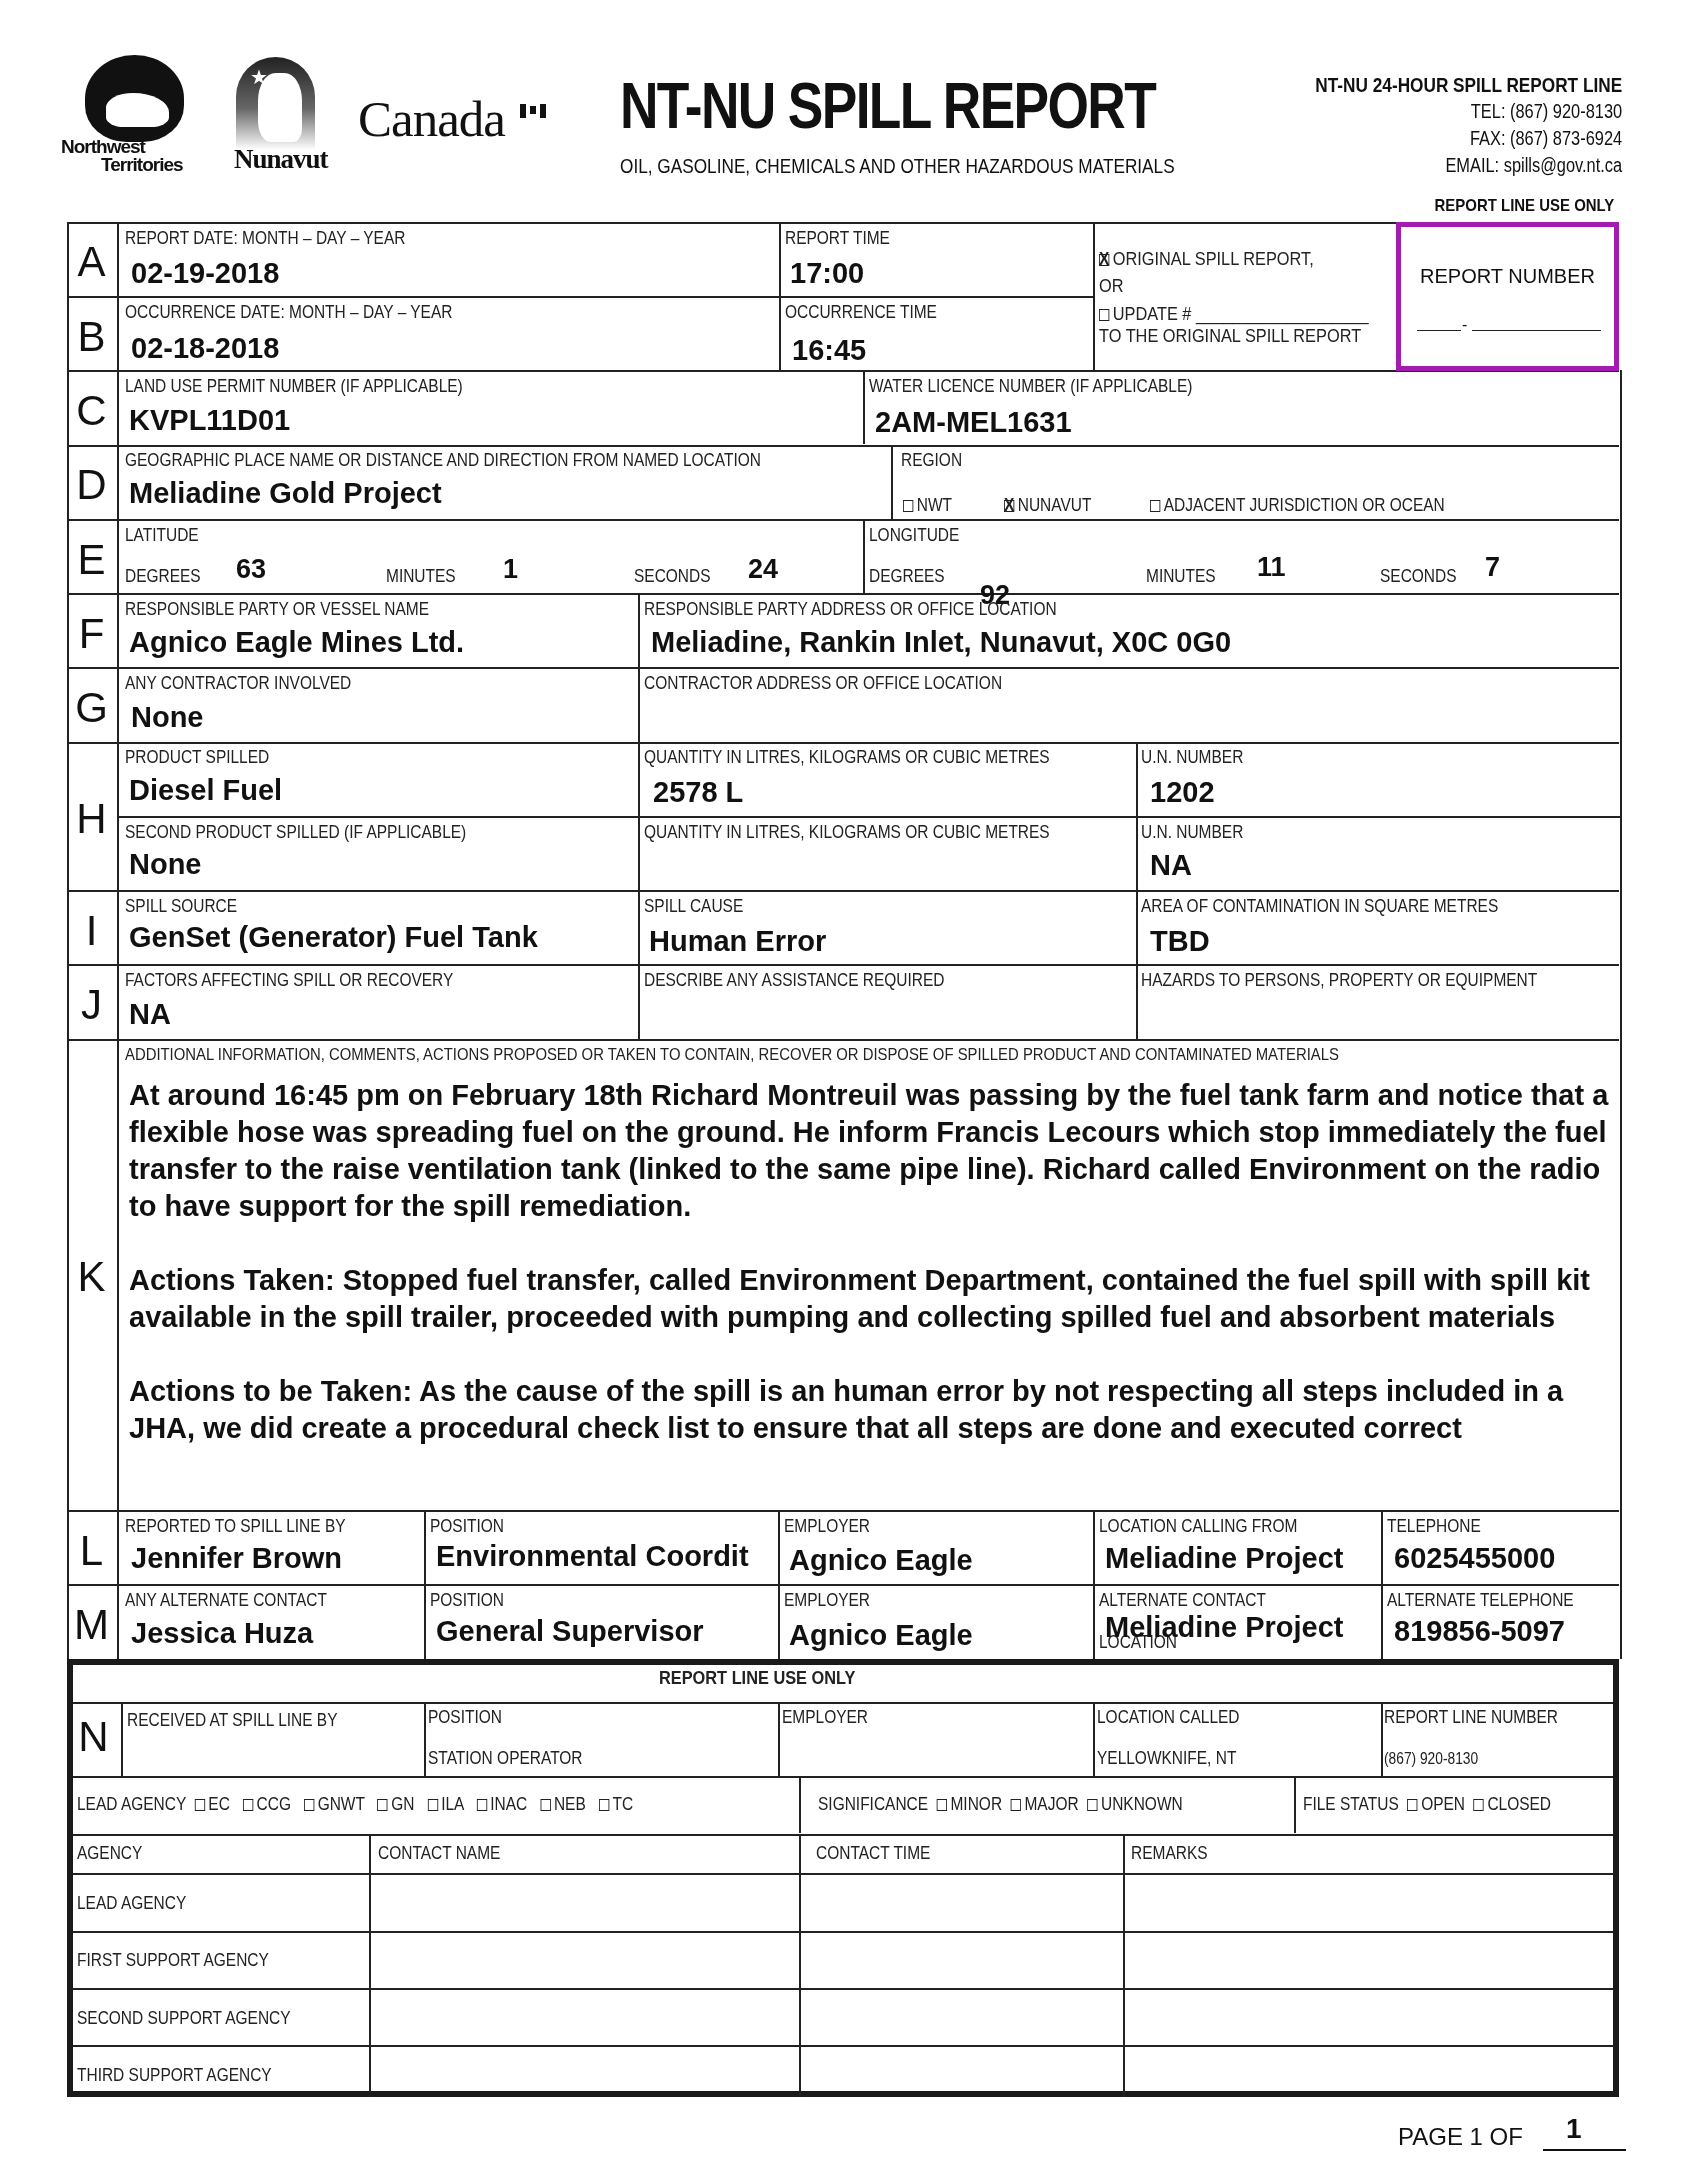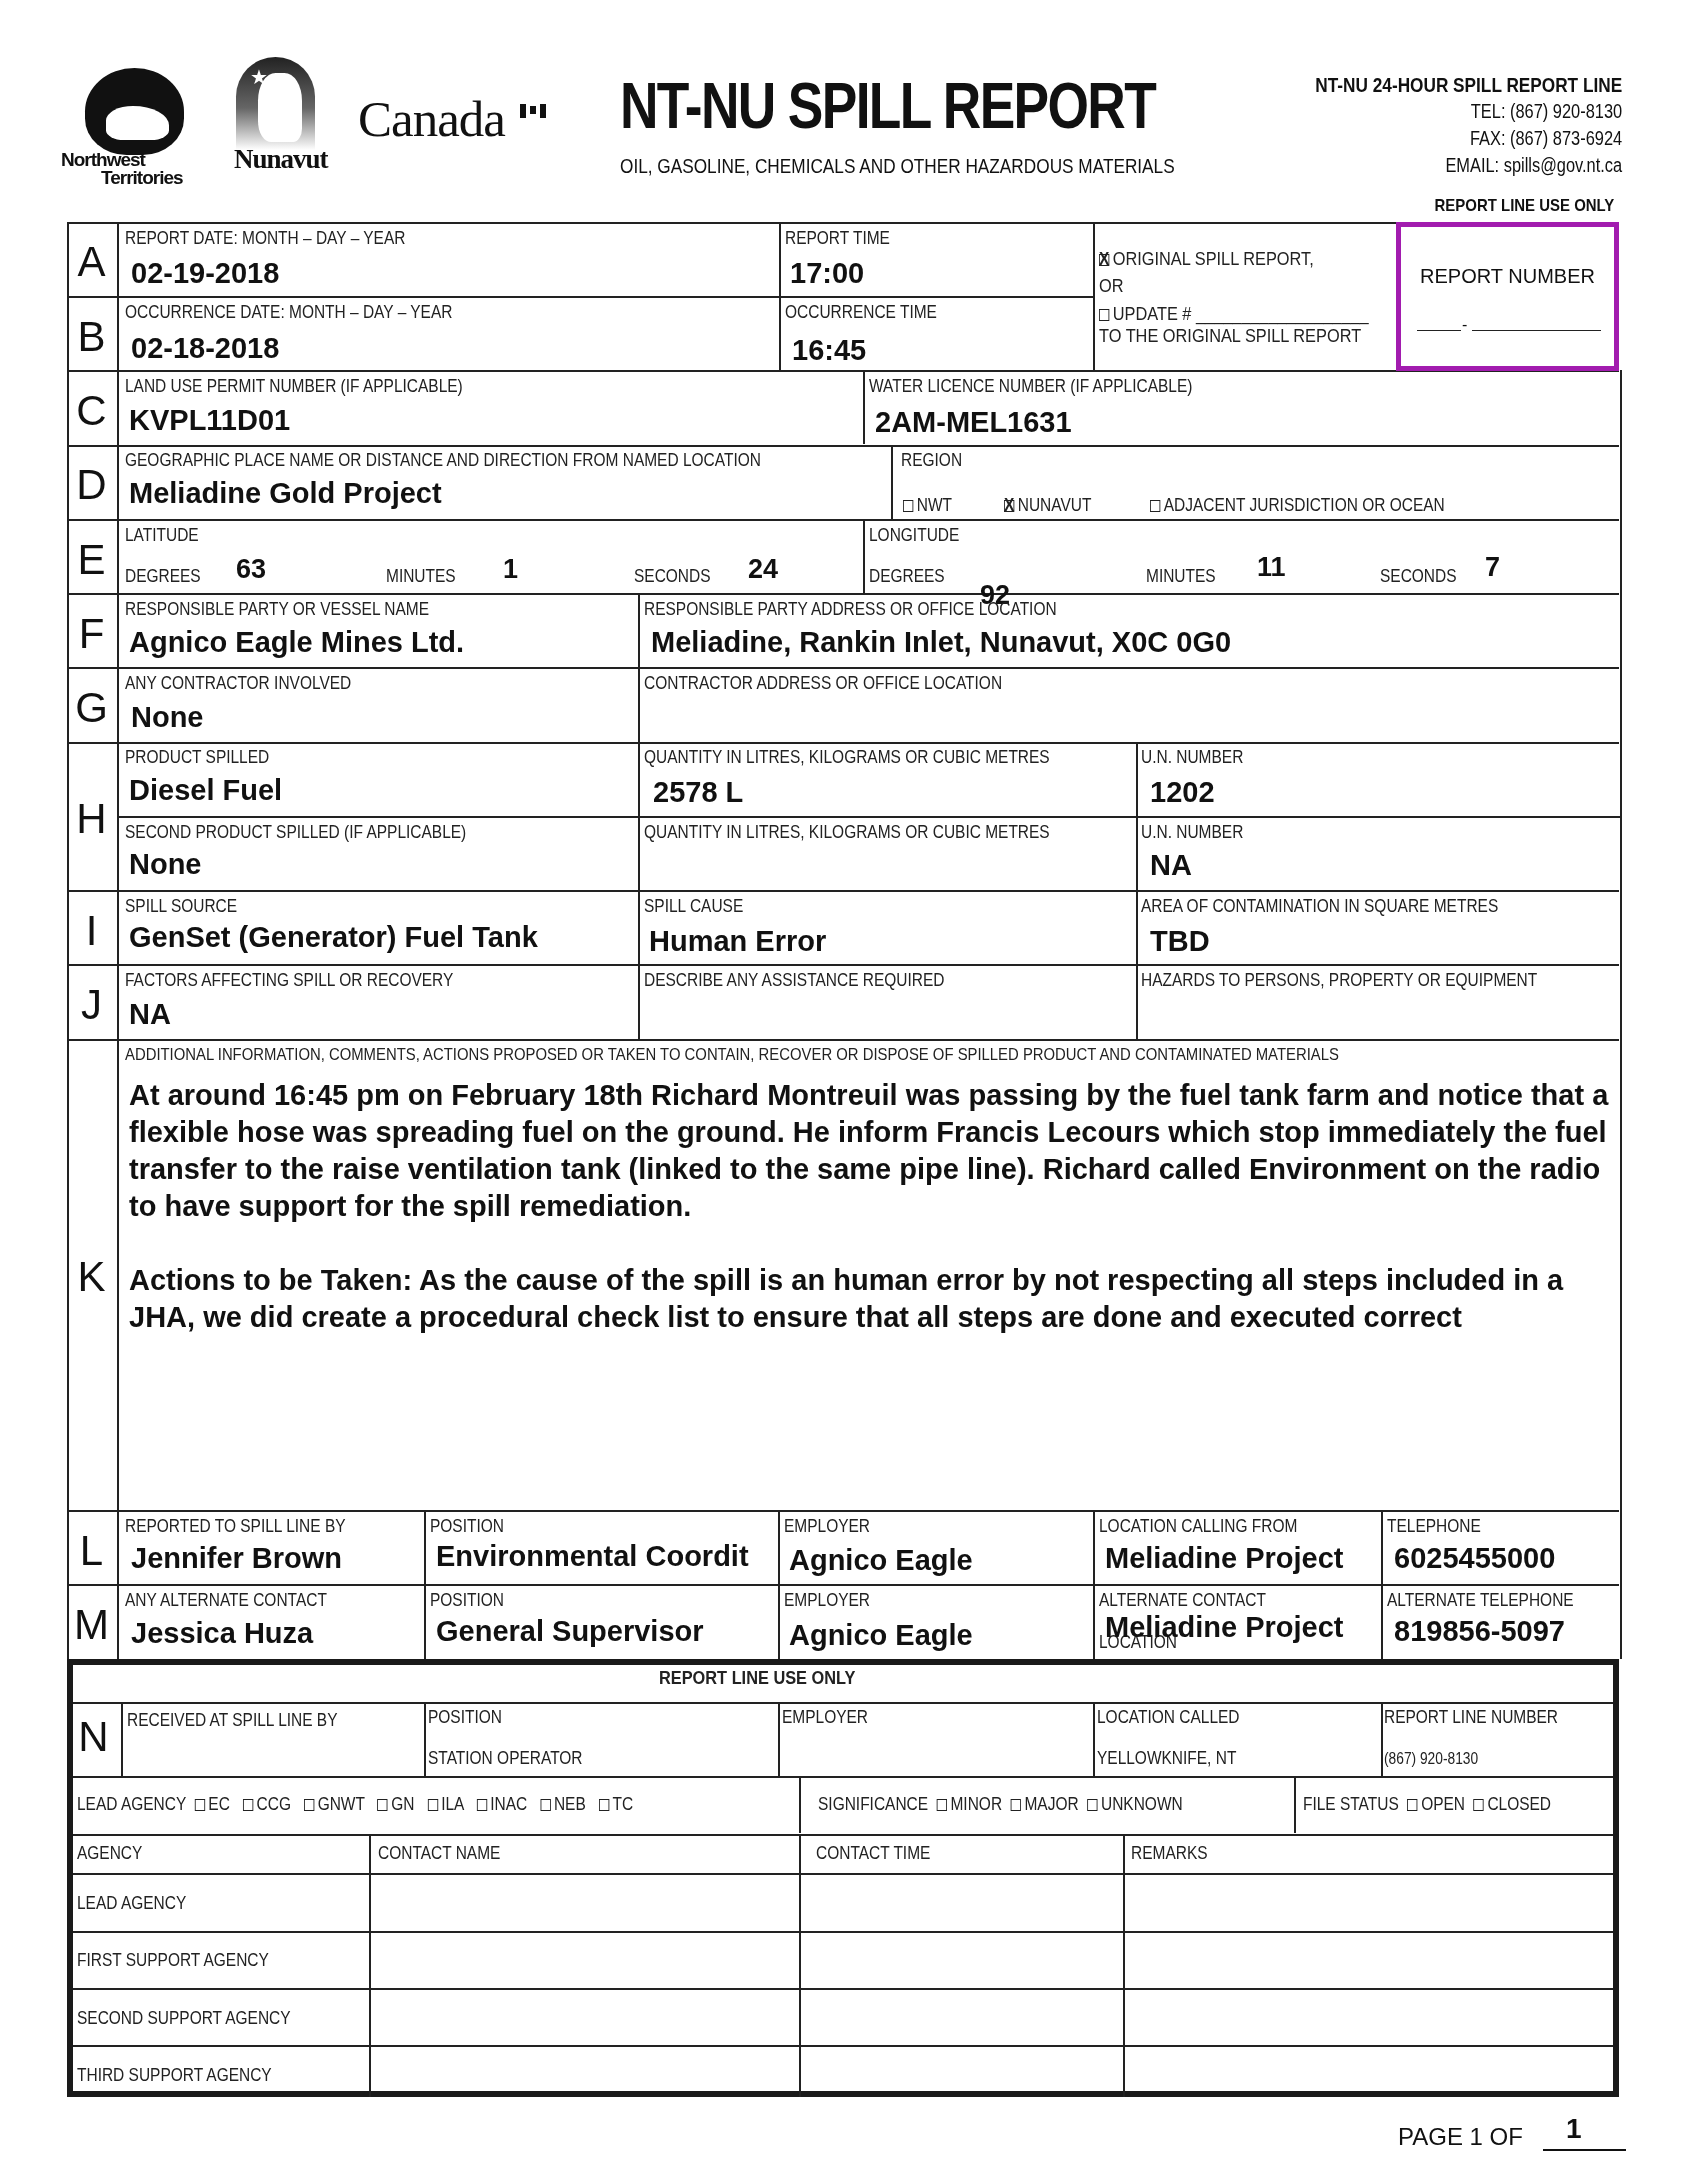--- a/index.html
+++ b/index.html
@@ -7,7 +7,7 @@
   body { position: relative; font-family: "Liberation Sans", sans-serif; color: #111; }
 
   
-  .logo-nwt { position: absolute; left: 61px; top: 68px; width: 149px; height: 119px; }
+  .logo-nwt { position: absolute; left: 61px; top: 55px; width: 149px; height: 119px; }
   .logo-nwt .circle { position: absolute; left: 24px; top: 0; width: 99px; height: 87px; background: #111; border-radius: 50% 50% 42% 42%; }
   .logo-nwt .bear { position: absolute; left: 45px; top: 38px; width: 63px; height: 34px; background: #fff; border-radius: 45% 60% 30% 30%; }
   .logo-nwt .t1 { position: absolute; left: 0; top: 81px; font-weight: bold; font-size: 19px; letter-spacing: -1px; }

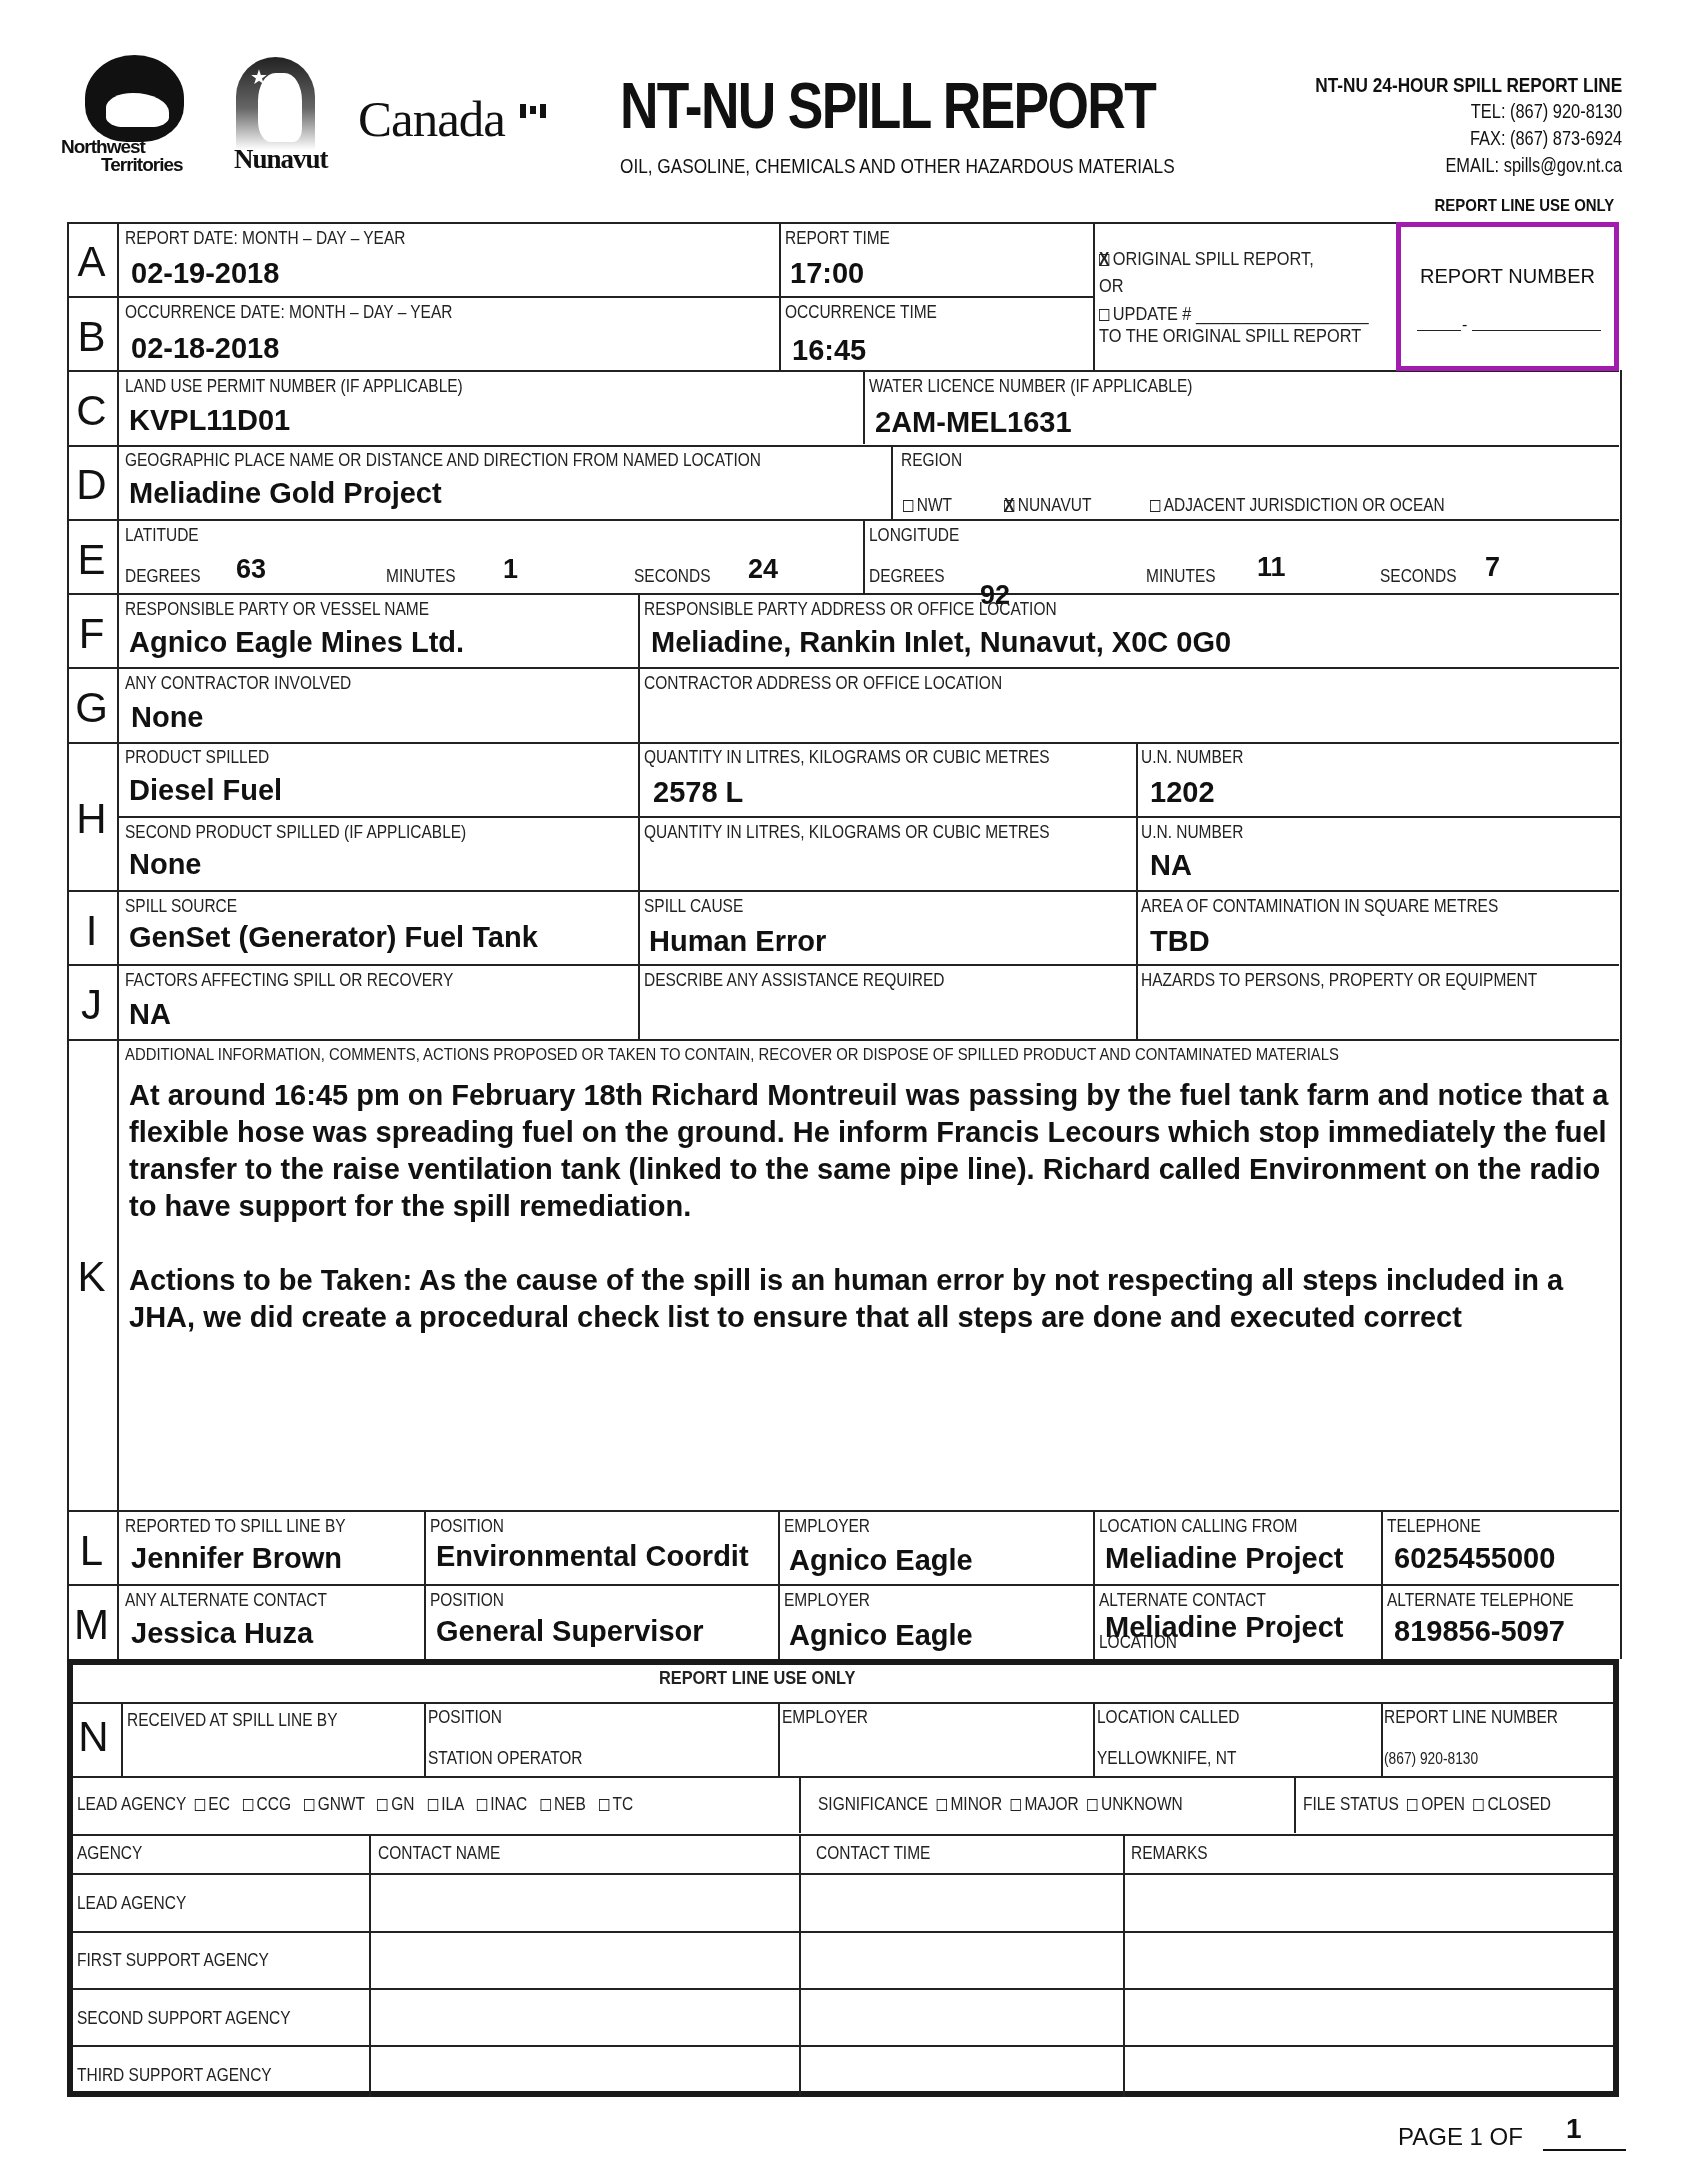--- a/index.html
+++ b/index.html
@@ -244,6 +244,7 @@
 <div class="lbl" style="left:125px;top:1044px;font-size:17.3px;">ADDITIONAL INFORMATION, COMMENTS, ACTIONS PROPOSED OR TAKEN TO CONTAIN, RECOVER OR DISPOSE OF SPILLED PRODUCT AND CONTAMINATED MATERIALS</div>
 <div class="k-text">
   <p>At around 16:45 pm on February 18th Richard Montreuil was passing by the fuel tank farm and notice that a flexible hose was spreading fuel on the ground. He inform Francis Lecours which stop immediately the fuel transfer to the raise ventilation tank (linked to the same pipe line). Richard called Environment on the radio to have support for the spill remediation.</p>
+  <p>Actions Taken: Stopped fuel transfer, called Environment Department, contained the fuel spill with spill kit available in the spill trailer, proceeded with pumping and collecting spilled fuel and absorbent materials</p>
   <p>Actions to be Taken: As the cause of the spill is an human error by not respecting all steps included in a JHA, we did create a procedural check list to ensure that all steps are done and executed correct</p>
 </div>
 

